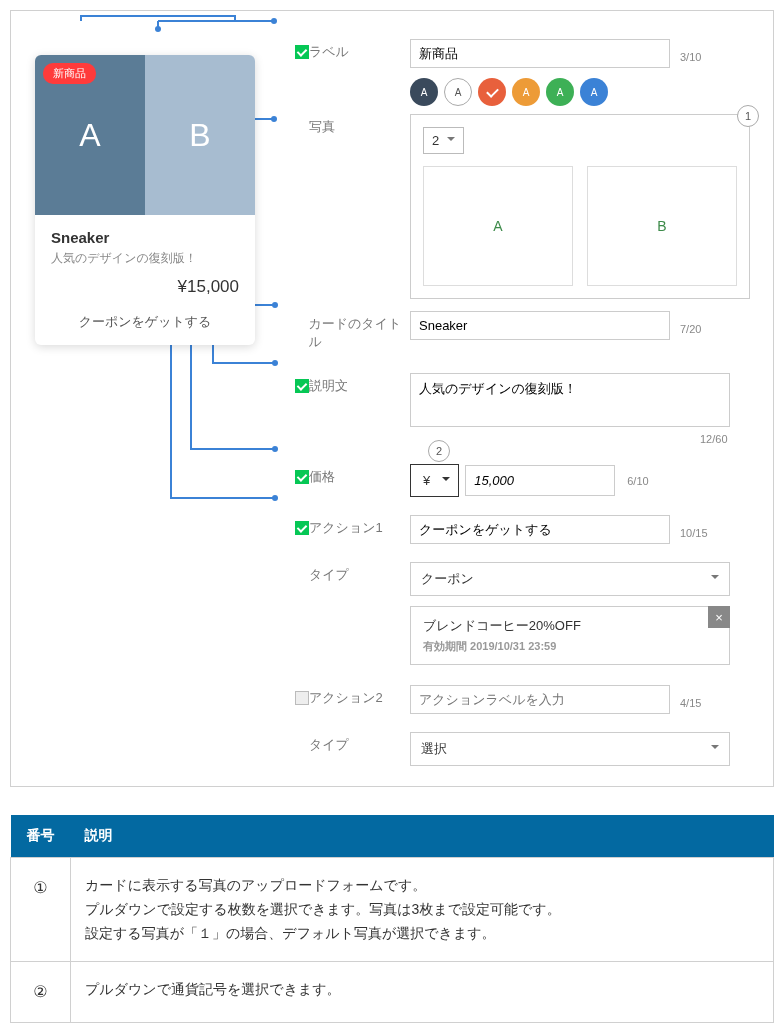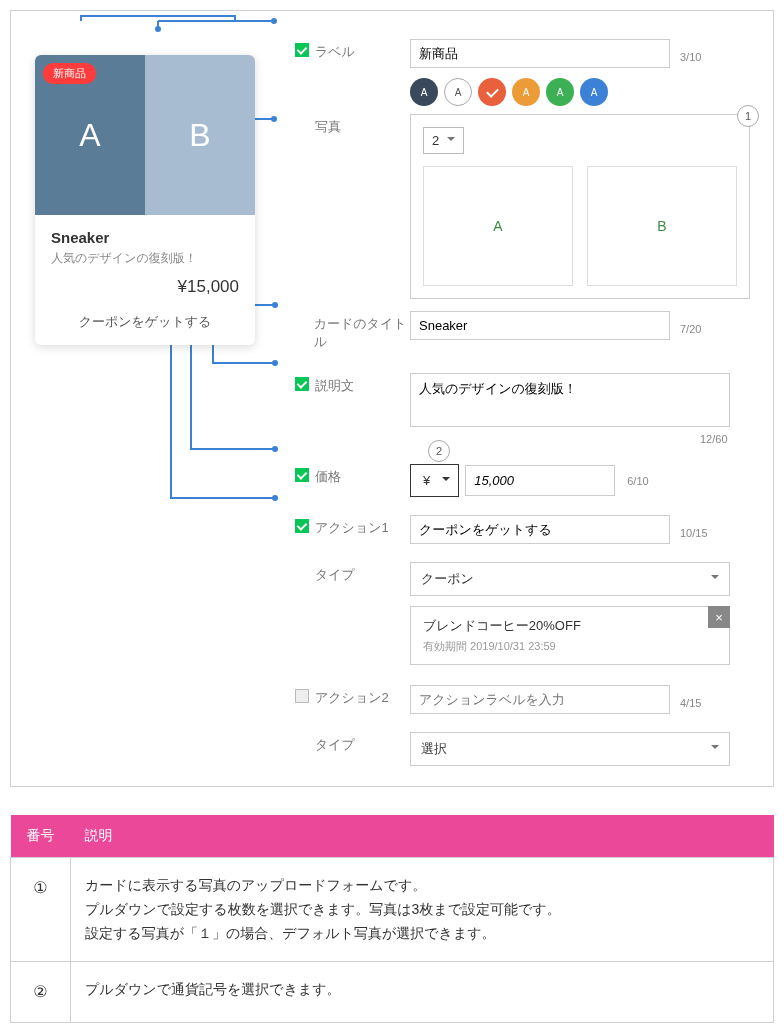--- a/index.html
+++ b/index.html
@@ -19,7 +19,7 @@
     
     .rows { margin-left: 260px; }
     .row { display:flex; align-items:flex-start; position:relative; }
-    .lbl { width: 115px; flex-shrink:0; color:#777; font-size:13px; display:flex; align-items:flex-start; gap:6px; padding-top:4px; }
+    .lbl { width: 115px; flex-shrink:0; color:#777; font-size:13px; display:flex; align-items:center; padding-top:4px; }
     .chk { width:14px; height:14px; border:1.5px solid #06c755; display:inline-flex; align-items:center; justify-content:center; position:relative; flex-shrink:0; }
     .chk.on { background:#06c755; }
     .chk.on::after{ content:""; width:4px; height:7px; border-right:2px solid #fff; border-bottom:2px solid #fff; transform:rotate(45deg); margin-top:-2px; }

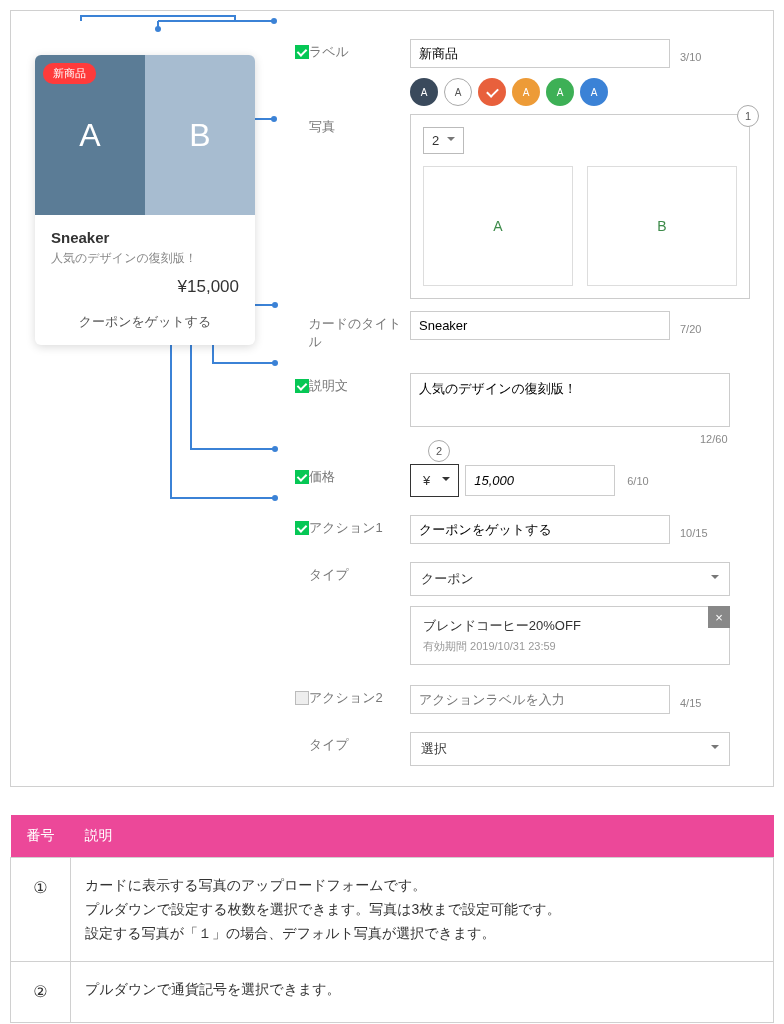--- a/index.html
+++ b/index.html
@@ -57,7 +57,7 @@
     .sel-w::after{ content:""; position:absolute; right:10px; top:12px; border:4px solid transparent; border-top-color:#777; }
     .coupon-box { border:1px solid #ccc; width:320px; padding:10px 12px; position:relative; margin-top:10px; }
     .coupon-x { position:absolute; right:-1px; top:-1px; width:22px; height:22px; background:#888; color:#fff; display:flex; align-items:center; justify-content:center; font-size:13px; cursor:pointer; }
-    .small { font-size:11px; color:#999; margin-top:4px; }
+    .small { font-size:11px; color:#999; margin-top:4px;font-weight:bold; }
     .ph { color:#bbb; }
 
     svg.connector { position:absolute; left:0; top:0; pointer-events:none; }

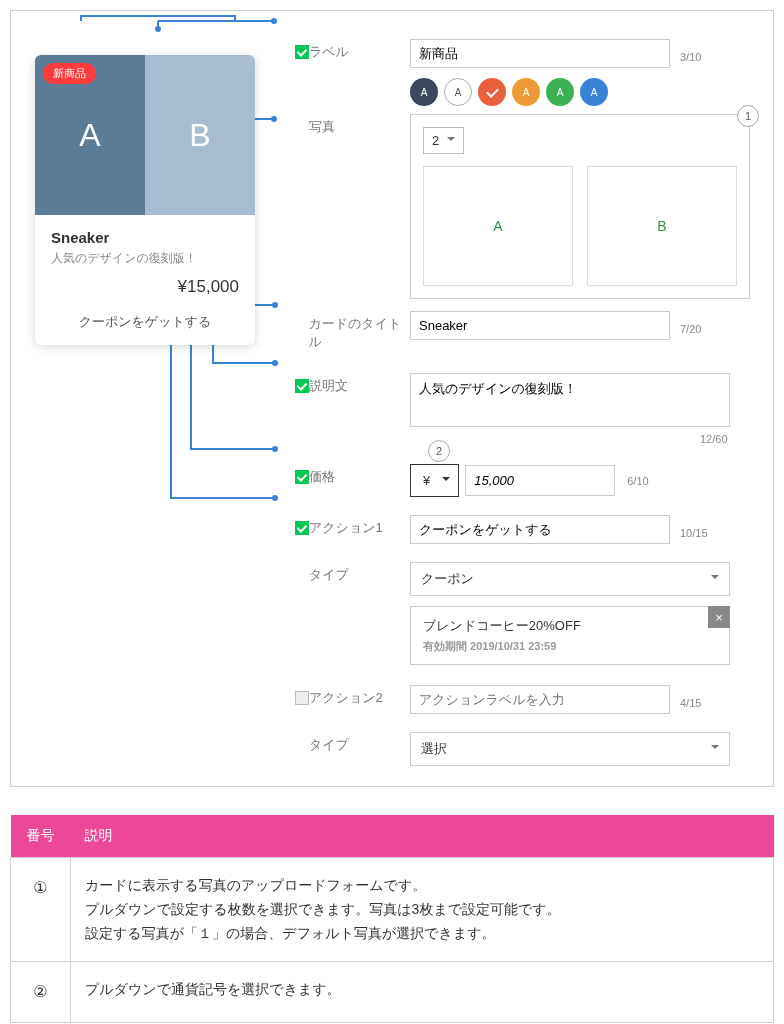--- a/index.html
+++ b/index.html
@@ -63,7 +63,7 @@
     svg.connector { position:absolute; left:0; top:0; pointer-events:none; }
     
     .tbl { margin: 28px 10px 10px; border-collapse: collapse; width: calc(100% - 20px); }
-    .tbl th { background:#ec4899; color:#fff; font-weight:400; text-align:left; padding:12px 14px; font-size:14px; }
+    .tbl th { background:#0369a1; color:#fff; font-weight:700; text-align:left; padding:12px 14px; font-size:14px; }
     .tbl th:first-child { width:60px; text-align:center; }
     .tbl td { border:1px solid #d0d0d0; padding:16px 14px; font-size:14px; line-height:1.7; vertical-align:top; }
     .tbl td:first-child { text-align:center; font-size:16px; }

